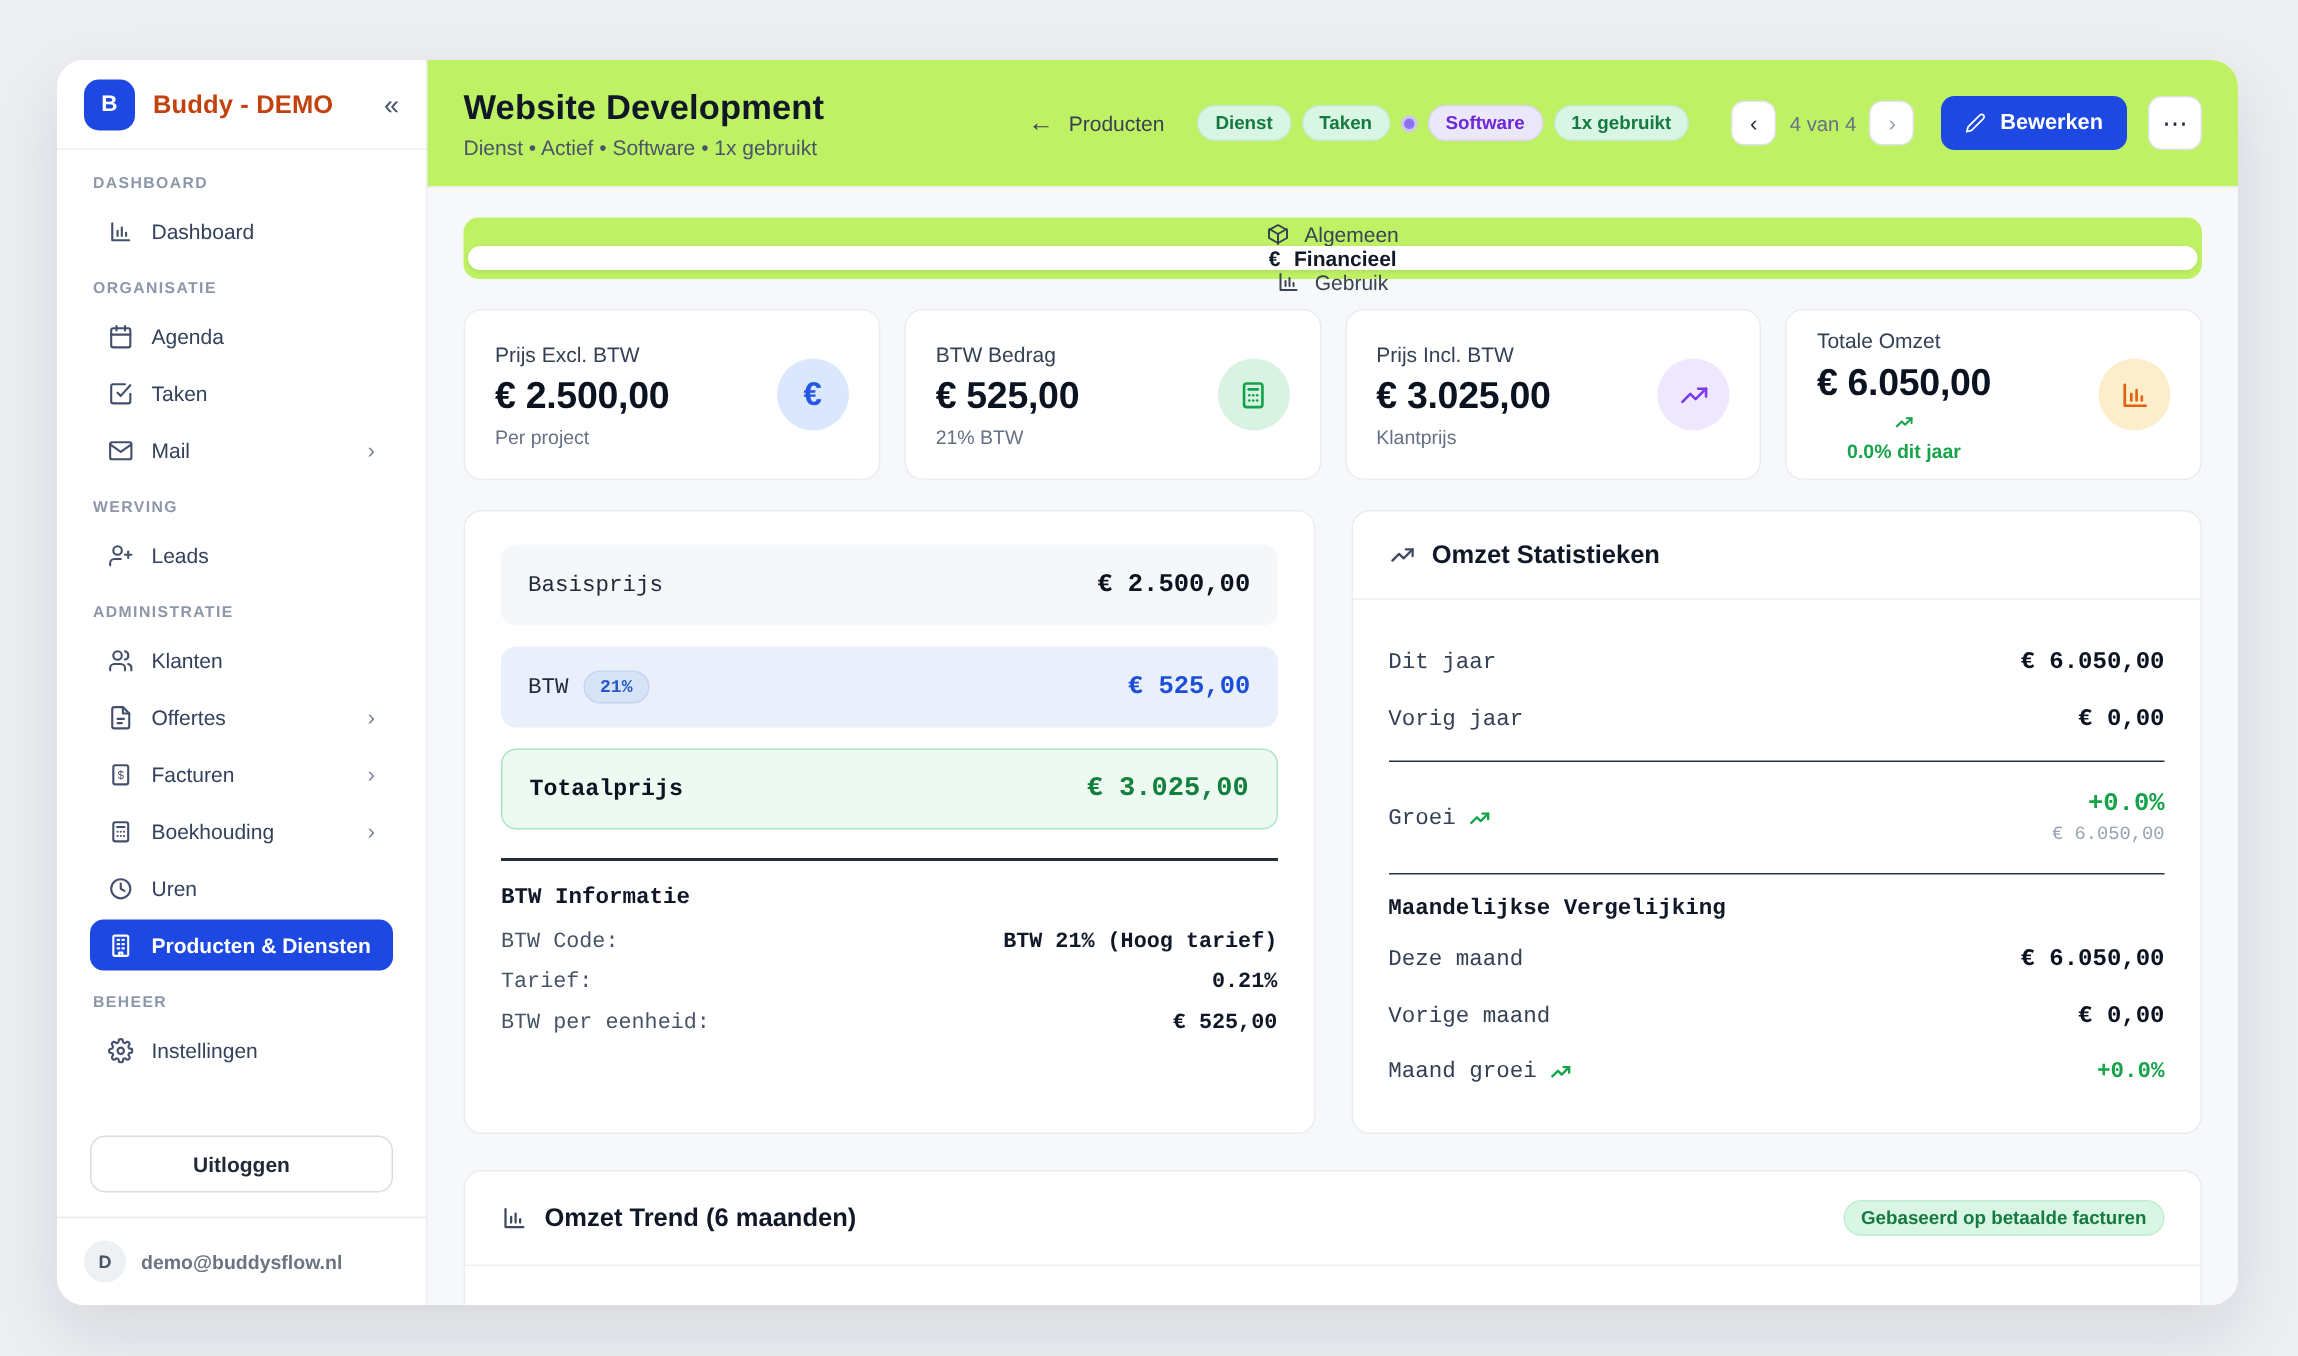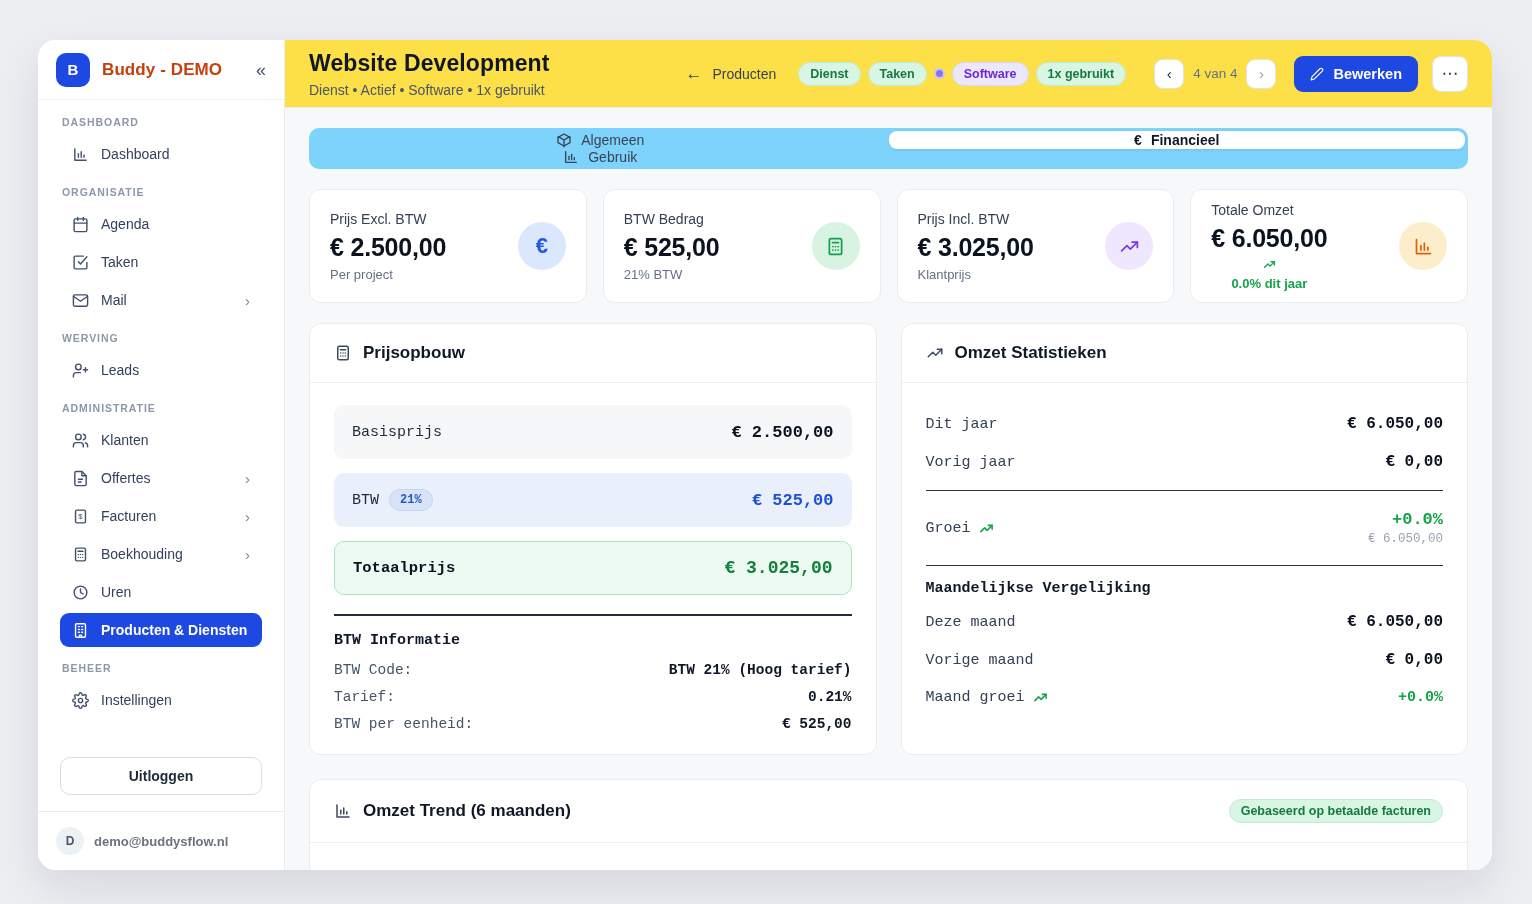--- a/index.html
+++ b/index.html
@@ -39,7 +39,7 @@
 
   
   .main { flex:1; display:flex; flex-direction:column; min-width:0; }
-  .pagehead { height:68px; background:#fde047; border-bottom:1px solid #e9ecf1; display:flex; align-items:center; padding:0 24px; gap:14px; flex-shrink:0; }
+  .pagehead { height:85px; background:#bef264; border-bottom:1px solid #e9ecf1; display:flex; align-items:center; padding:0 24px; gap:14px; flex-shrink:0; }
   .title-wrap { margin-right:auto; }
   .page-title { font-size:23px; font-weight:700; color:#101828; letter-spacing:.1px; }
   .page-sub { font-size:14px; color:#4a5568; margin-top:5px; }

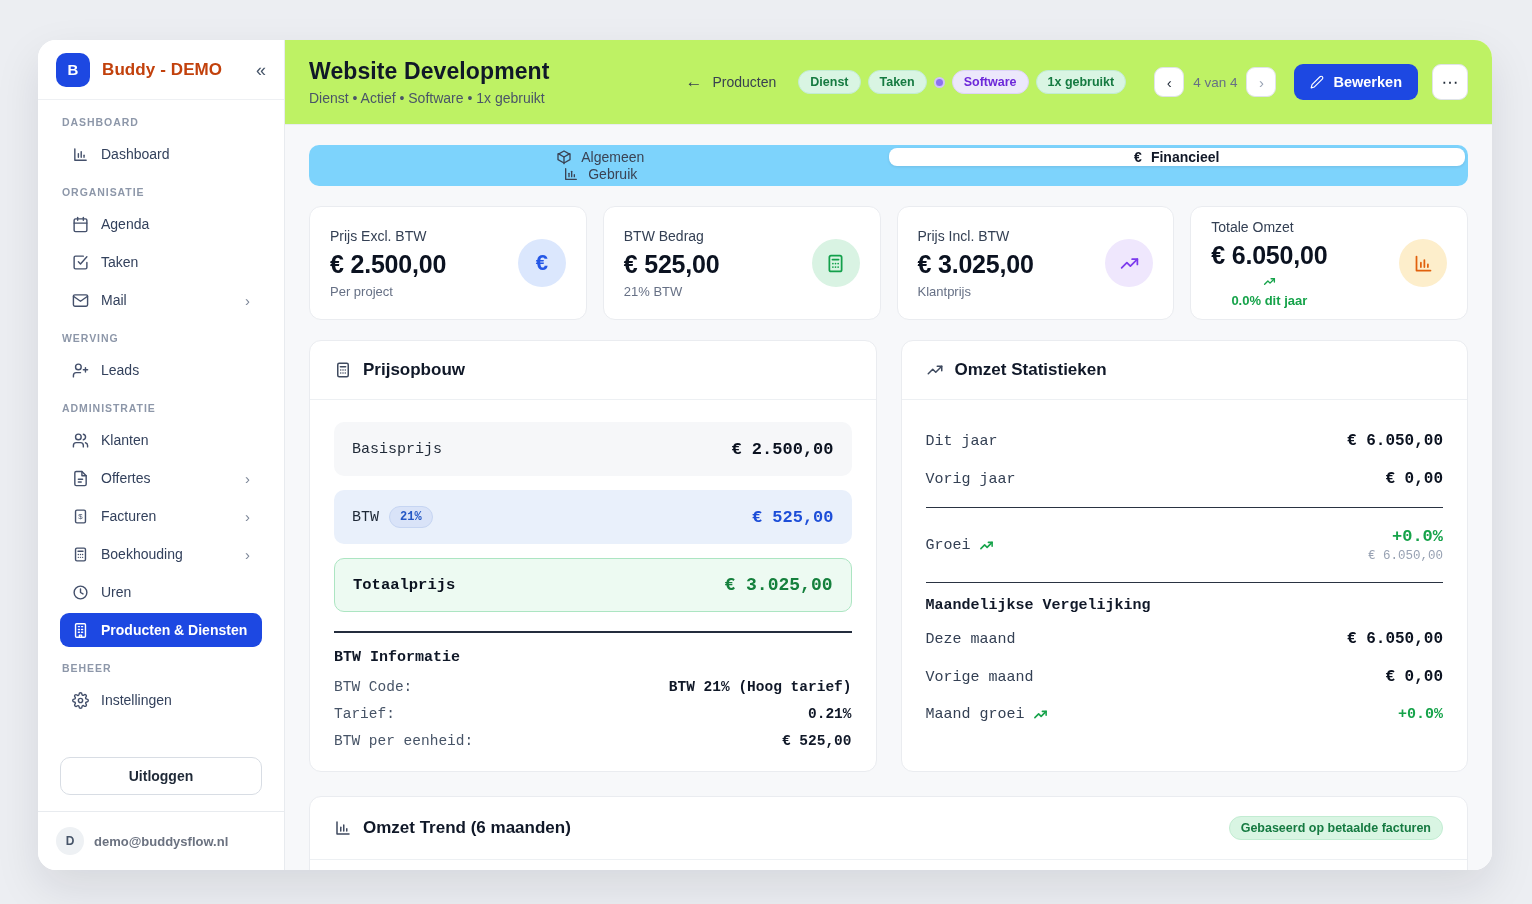--- a/index.html
+++ b/index.html
@@ -61,7 +61,7 @@
   .content { flex:1; background:#f7f8fa; padding:20px 24px; overflow:hidden; }
 
   
-  .tabstrip { display:grid; grid-template-columns:1fr 1fr; background:#7dd3fc; border-radius:10px; padding:3px; height:41px; margin-bottom:20px; }
+  .tabstrip { display:grid; grid-template-columns:1fr; background:#bef264; border-radius:10px; padding:3px; height:41px; margin-bottom:20px; }
   .tab { display:flex; align-items:center; justify-content:center; gap:9px; font-size:14px; color:#3a4354; border-radius:8px; cursor:pointer; }
   .tab svg { width:16px; height:16px; }
   .tab.active { background:#fff; box-shadow:0 1px 3px rgba(16,24,40,.10); font-weight:600; color:#111827; }

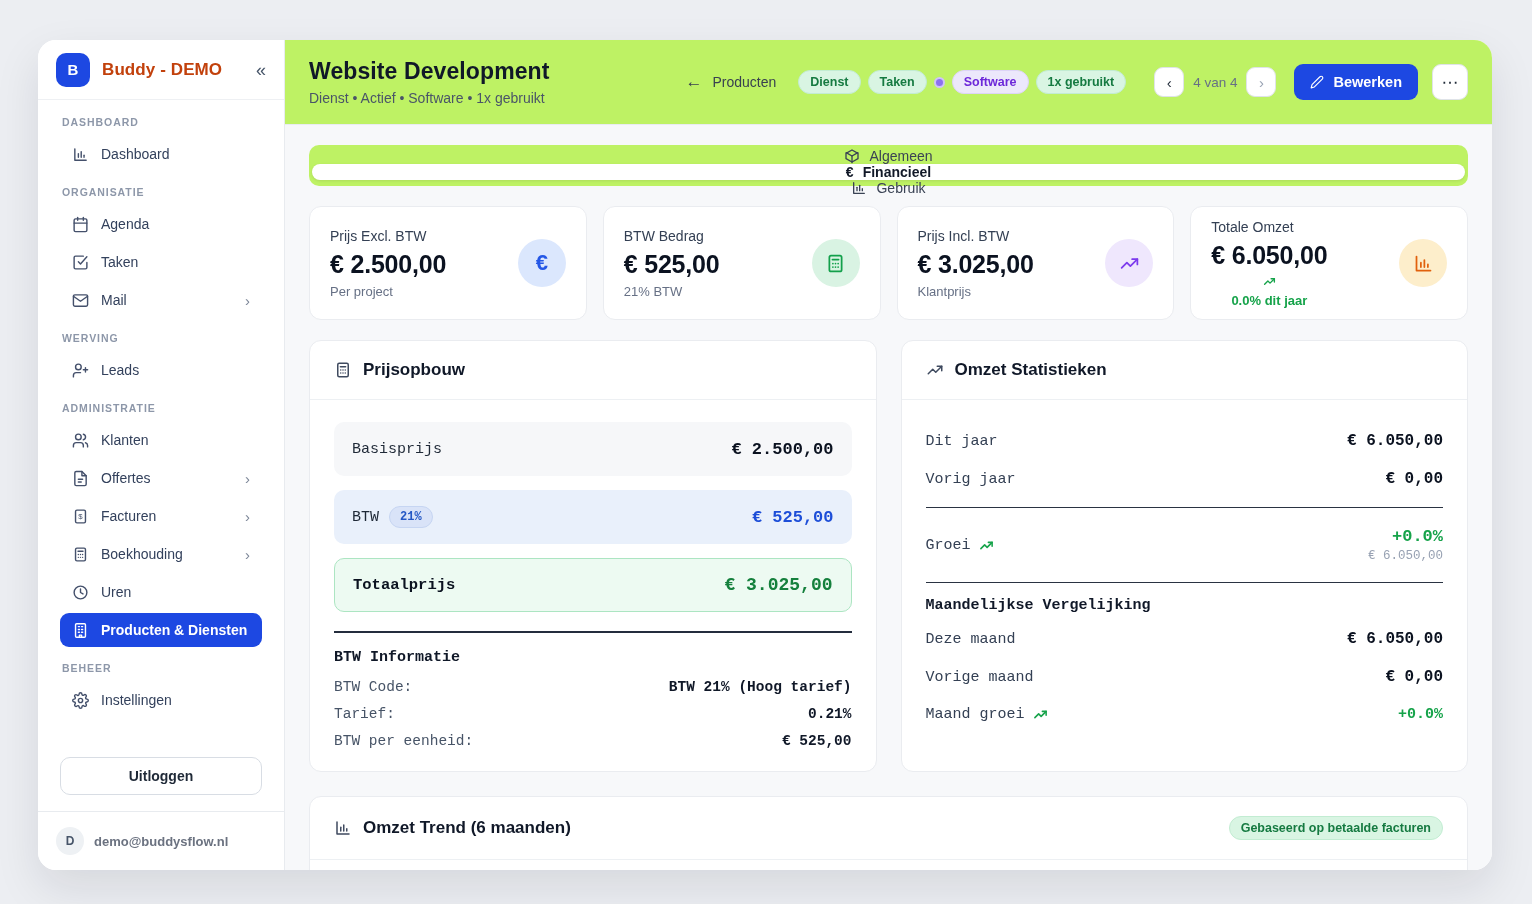--- a/index.html
+++ b/index.html
@@ -392,19 +392,6 @@
       <div class="cols">
 
         <section class="panel">
-          <div class="panel-head">
-            <svg viewBox="0 0 24 24" fill="none" stroke="currentColor" stroke-width="2" stroke-linecap="round" stroke-linejoin="round">
-                <rect x="5" y="3" width="14" height="18" rx="2"></rect>
-                <line x1="8.5" y1="7.5" x2="15.5" y2="7.5"></line>
-                <line x1="9" y1="12" x2="9" y2="12"></line>
-                <line x1="12" y1="12" x2="12" y2="12"></line>
-                <line x1="15" y1="12" x2="15" y2="12"></line>
-                <line x1="9" y1="16" x2="9" y2="16"></line>
-                <line x1="12" y1="16" x2="12" y2="16"></line>
-                <line x1="15" y1="16" x2="15" y2="16"></line>
-              </svg>
-            <span class="panel-title">Prijsopbouw</span>
-          </div>
           <div class="panel-body">
             <div class="prow base">
               <span class="prow-label">Basisprijs</span>

